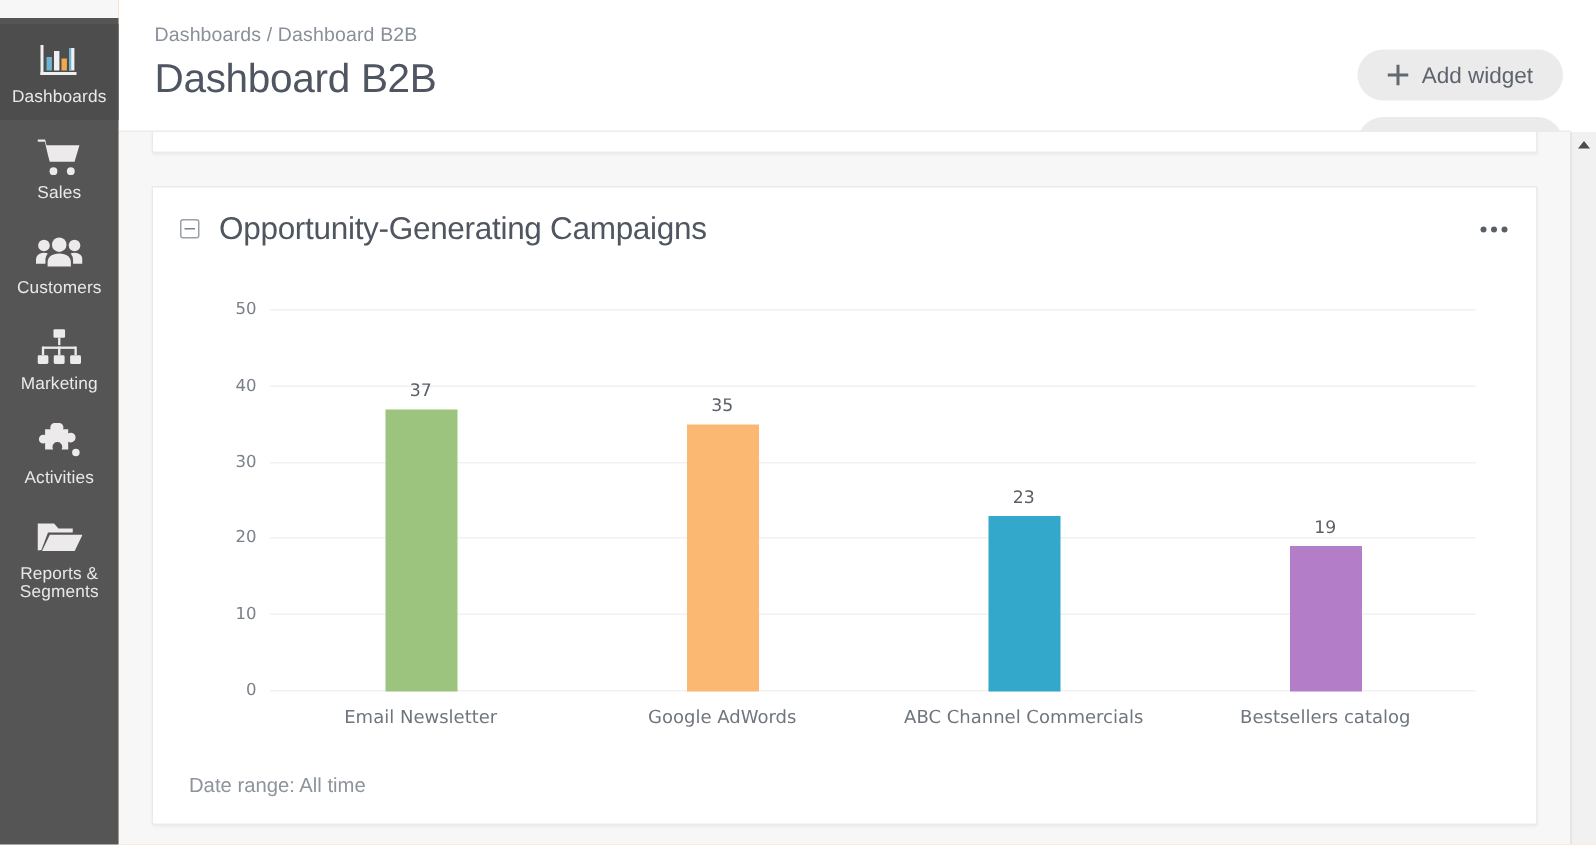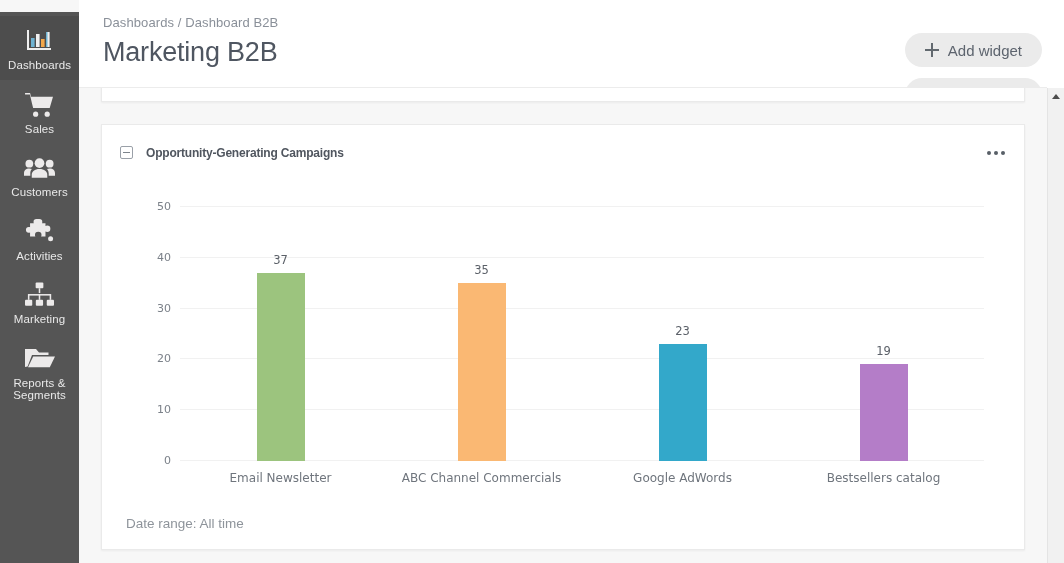--- a/index.html
+++ b/index.html
@@ -350,7 +350,7 @@
 
     <div class="topbar">
       <div class="breadcrumb">Dashboards / Dashboard B2B</div>
-      <div class="page-title">Marketing B2B</div>
+      <div class="page-title">Dashboard B2B</div>
 
       <div class="top-actions">
         <button class="pill">

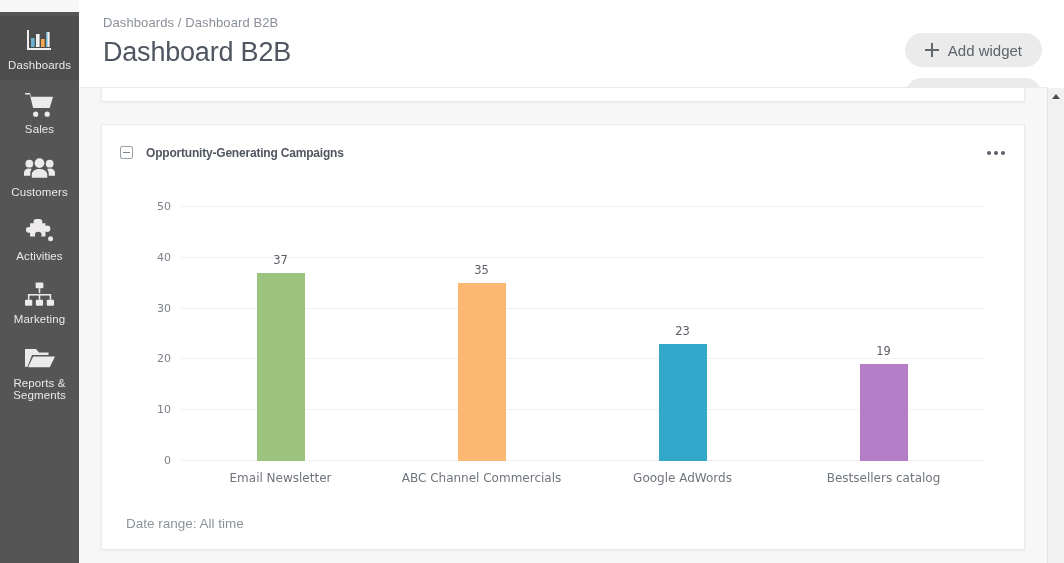--- a/index.html
+++ b/index.html
@@ -143,8 +143,8 @@
     height: 1px; background: #7d848c;
   }
   .widget-title {
-    font-size: 12px;
-    font-weight: bold;
+    font-size: 21px;
+    font-weight: normal;
     color: #50565f;
     letter-spacing: -.2px;
   }

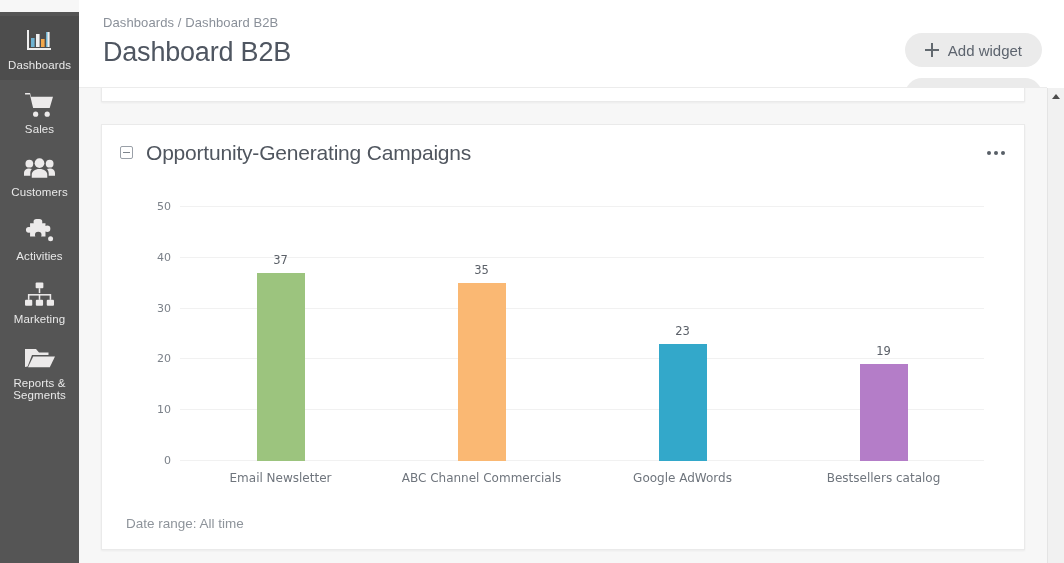--- a/index.html
+++ b/index.html
@@ -311,16 +311,6 @@
       </div>
       <div class="nav-item">
         <div class="nav-ico">
-          <svg width="29" height="26" viewBox="0 0 30 27" fill="#eceaea">
-            <path d="M11.8 0a3 3 0 0 0-3 3c0 .5.1.9.3 1.3H5.2v4.2c-.4-.2-.8-.3-1.3-.3a3 3 0 1 0 0 6c.5 0 .9-.1 1.3-.3v4.4h5.6c-.3-.5-.5-1-.5-1.7a3.4 3.4 0 0 1 6.8 0c0 .6-.2 1.2-.5 1.7h4.6V13c.5.3 1 .5 1.7.5a3.4 3.4 0 0 0 0-6.8c-.6 0-1.2.2-1.7.5V4.3h-3.6c.2-.4.3-.8.3-1.3a3 3 0 0 0-3-3z"></path>
-            <path d="M24 18.5h5.5v4c-.4-.2-.8-.3-1.3-.3a2.6 2.6 0 0 0 0 5.2c.5 0 .9-.1 1.3-.3" fill="none"></path>
-            <circle cx="26.5" cy="20.5" r="2.6"></circle>
-          </svg>
-        </div>
-        <div class="nav-label">Activities</div>
-      </div>
-      <div class="nav-item">
-        <div class="nav-ico">
           <svg width="29" height="26" viewBox="0 0 30 26" fill="#eceaea">
             <rect x="11" y="0" width="8" height="6" rx="1"></rect>
             <rect x="0" y="18" width="7.5" height="6" rx="1"></rect>
@@ -337,6 +327,16 @@
       </div>
       <div class="nav-item">
         <div class="nav-ico">
+          <svg width="29" height="26" viewBox="0 0 30 27" fill="#eceaea">
+            <path d="M11.8 0a3 3 0 0 0-3 3c0 .5.1.9.3 1.3H5.2v4.2c-.4-.2-.8-.3-1.3-.3a3 3 0 1 0 0 6c.5 0 .9-.1 1.3-.3v4.4h5.6c-.3-.5-.5-1-.5-1.7a3.4 3.4 0 0 1 6.8 0c0 .6-.2 1.2-.5 1.7h4.6V13c.5.3 1 .5 1.7.5a3.4 3.4 0 0 0 0-6.8c-.6 0-1.2.2-1.7.5V4.3h-3.6c.2-.4.3-.8.3-1.3a3 3 0 0 0-3-3z"></path>
+            <path d="M24 18.5h5.5v4c-.4-.2-.8-.3-1.3-.3a2.6 2.6 0 0 0 0 5.2c.5 0 .9-.1 1.3-.3" fill="none"></path>
+            <circle cx="26.5" cy="20.5" r="2.6"></circle>
+          </svg>
+        </div>
+        <div class="nav-label">Activities</div>
+      </div>
+      <div class="nav-item">
+        <div class="nav-ico">
           <svg width="30" height="24" viewBox="0 0 30 24" fill="#eceaea">
             <path d="M0 2h11l3 3.4h9.5V8H7L2.6 19.6 0 20z"></path>
             <path d="M8.2 9.5H30l-5.2 10.8H3z"></path>

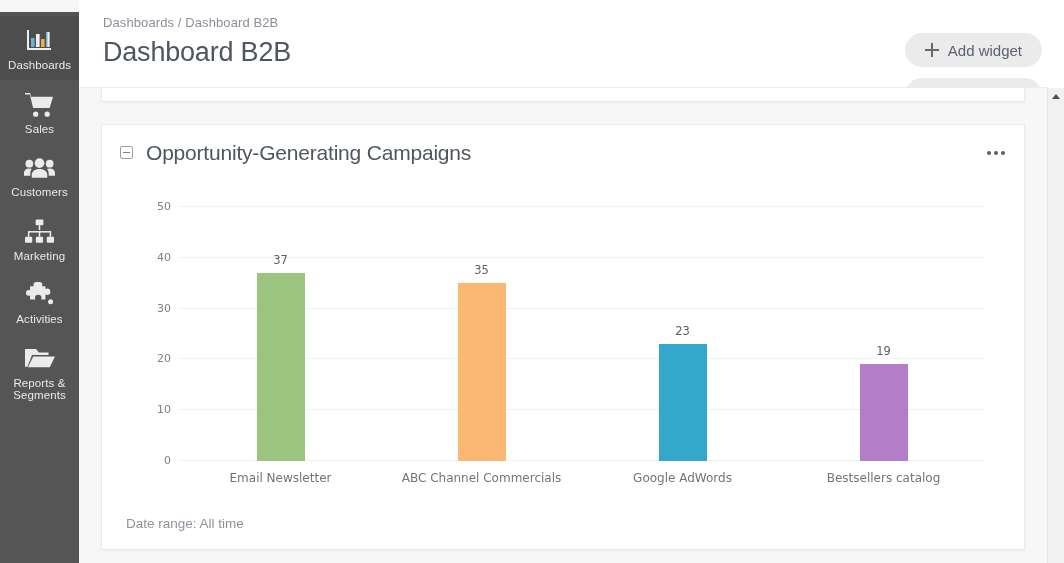--- a/index.html
+++ b/index.html
@@ -432,8 +432,8 @@
           </div>
           <div class="xlabels" id="xlabels">
               <div class="xlabel">Email Newsletter</div>
+              <div class="xlabel">Google AdWords</div>
               <div class="xlabel">ABC Channel Commercials</div>
-              <div class="xlabel">Google AdWords</div>
               <div class="xlabel">Bestsellers catalog</div>
             </div>
         </div>

